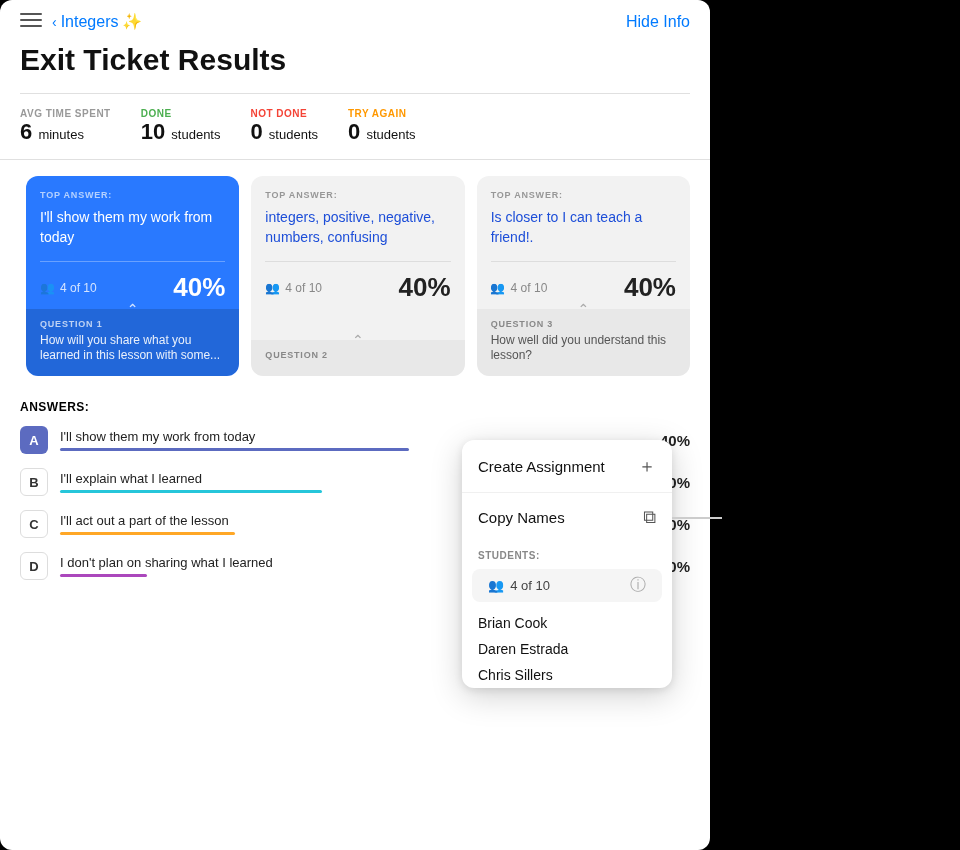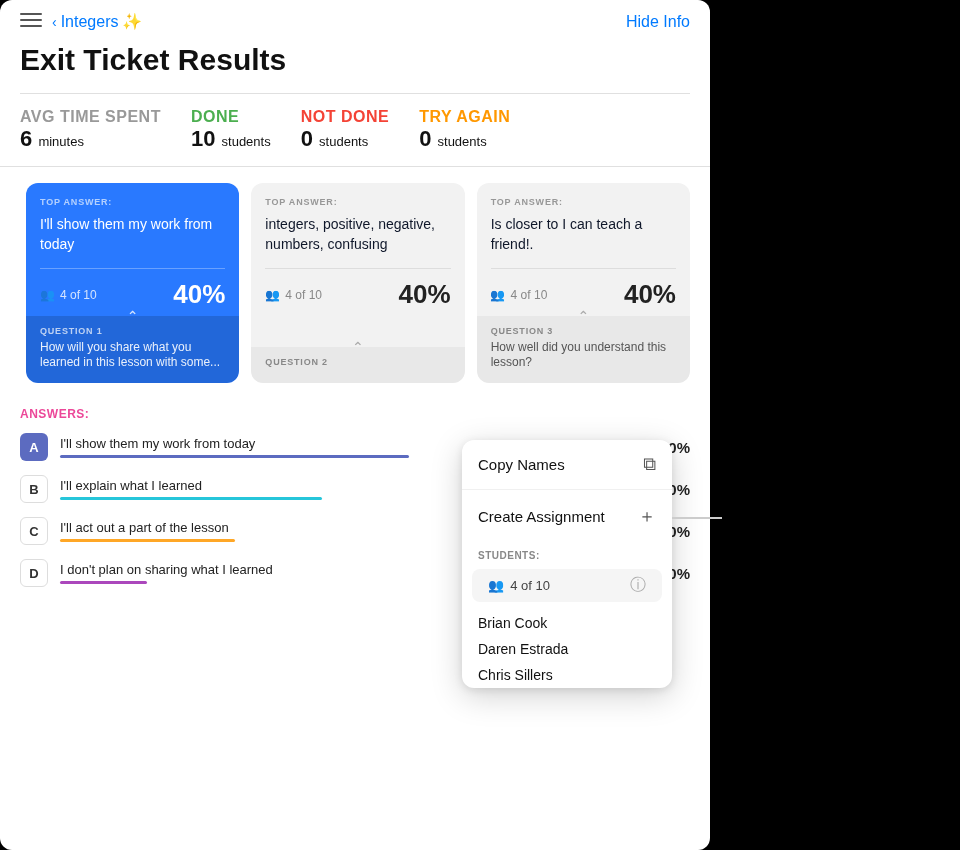--- a/index.html
+++ b/index.html
@@ -70,7 +70,7 @@
       border-bottom: 1px solid #e0e0e0;
     }
     .stat-item { display: flex; flex-direction: column; }
-    .stat-label { font-size: 16px; font-weight: 600; color: #999; letter-spacing: 0.5px; text-transform: uppercase; }
+    .stat-label { font-size: 10px; font-weight: 600; color: #999; letter-spacing: 0.5px; text-transform: uppercase; }
     .stat-value { font-size: 22px; font-weight: 700; color: #111; }
     .stat-unit { font-size: 13px; font-weight: 400; color: #111; margin-top: 40px; }
     .stat-done .stat-label { color: #4CAF50; }

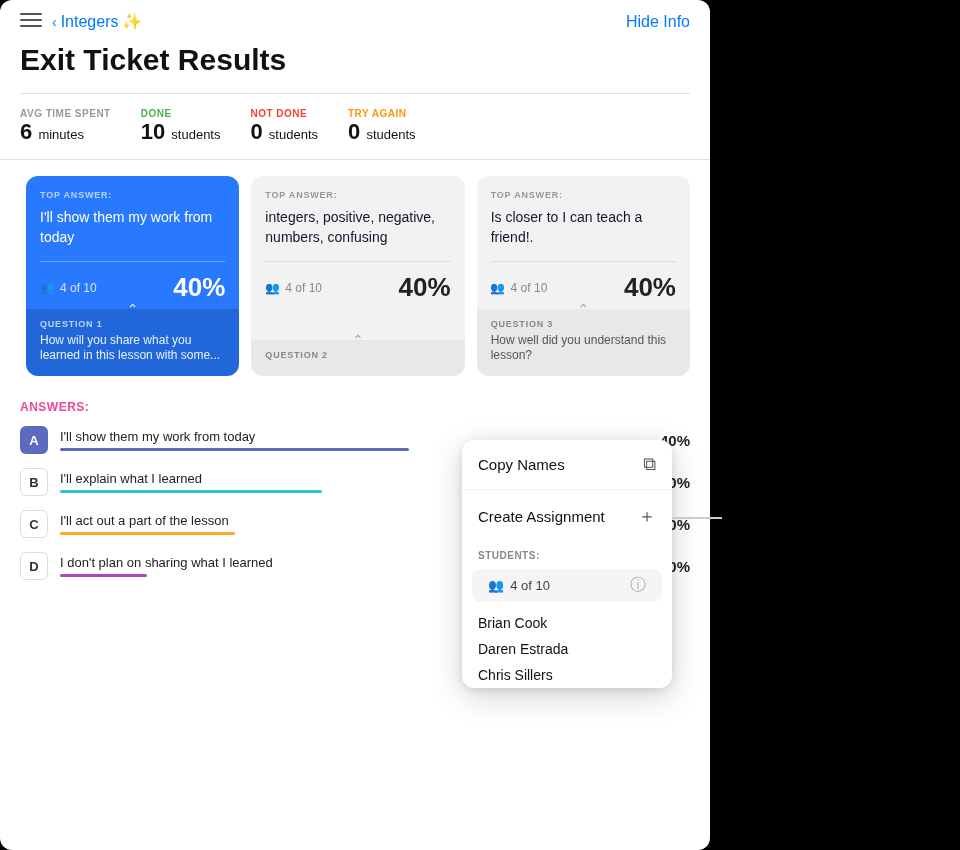--- a/index.html
+++ b/index.html
@@ -114,7 +114,7 @@
       margin-bottom: 14px;
     }
     .card-blue .card-answer { color: #fff; }
-    .card-gray .card-answer { color: #0f172a; }
+    .card-gray .card-answer { color: #1d4ed8; }
 
     .card-divider { height: 1px; margin-bottom: 10px; }
     .card-blue .card-divider { background: rgba(255,255,255,0.3); }

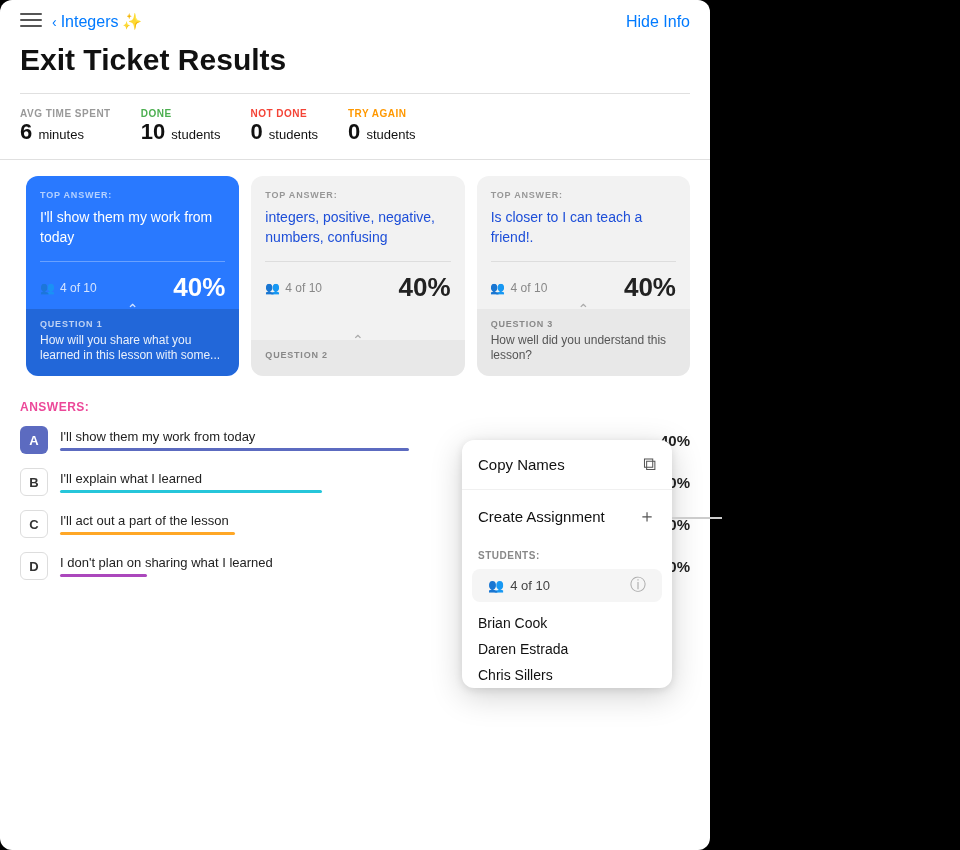--- a/index.html
+++ b/index.html
@@ -172,7 +172,7 @@
       padding: 12px 20px;
     }
     .answers-title {
-      font-size: 12px; font-weight: 700; color: #ec4899;
+      font-size: 12px; font-weight: 700; color: #000000;
       letter-spacing: 0.5px; text-transform: uppercase;
       margin-bottom: 12px;
     }

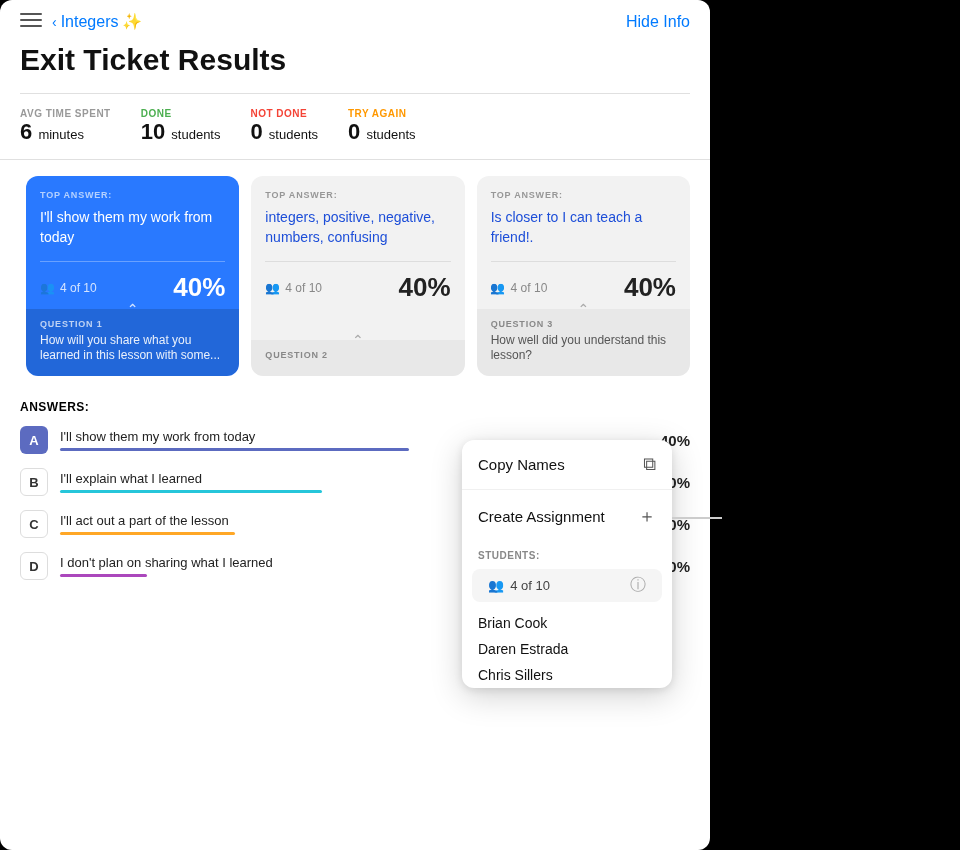--- a/index.html
+++ b/index.html
@@ -414,12 +414,12 @@
 
 <div class="popup-menu">
   <div class="popup-item">
+    <span>Create Assignment</span>
+    <span class="popup-icon">＋</span>
+  </div>
+  <div class="popup-item">
     <span>Copy Names</span>
     <span class="popup-icon">⧉</span>
-  </div>
-  <div class="popup-item">
-    <span>Create Assignment</span>
-    <span class="popup-icon">＋</span>
   </div>
 
   <div style="padding-top:4px;">

